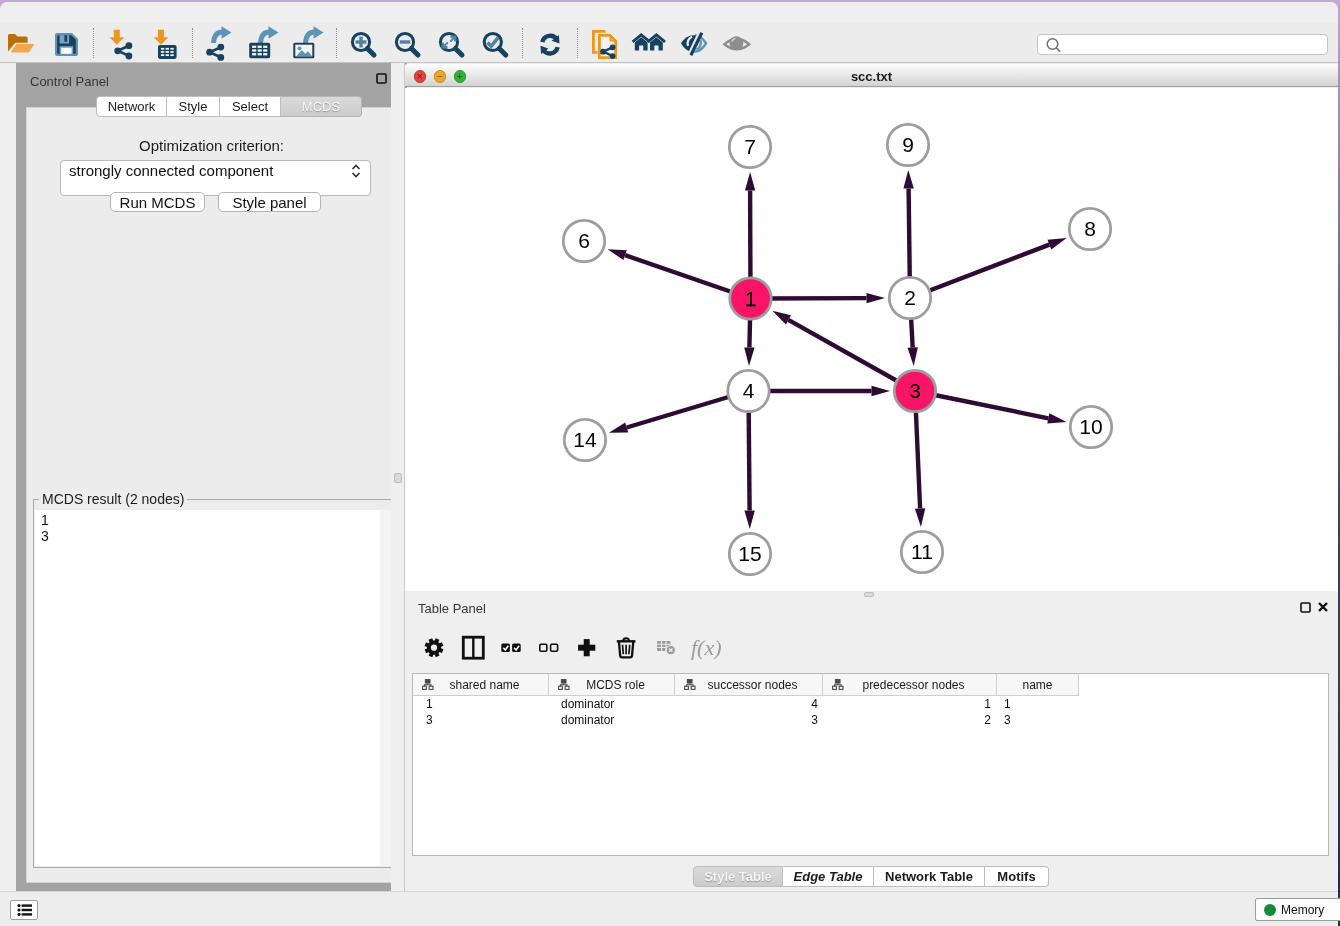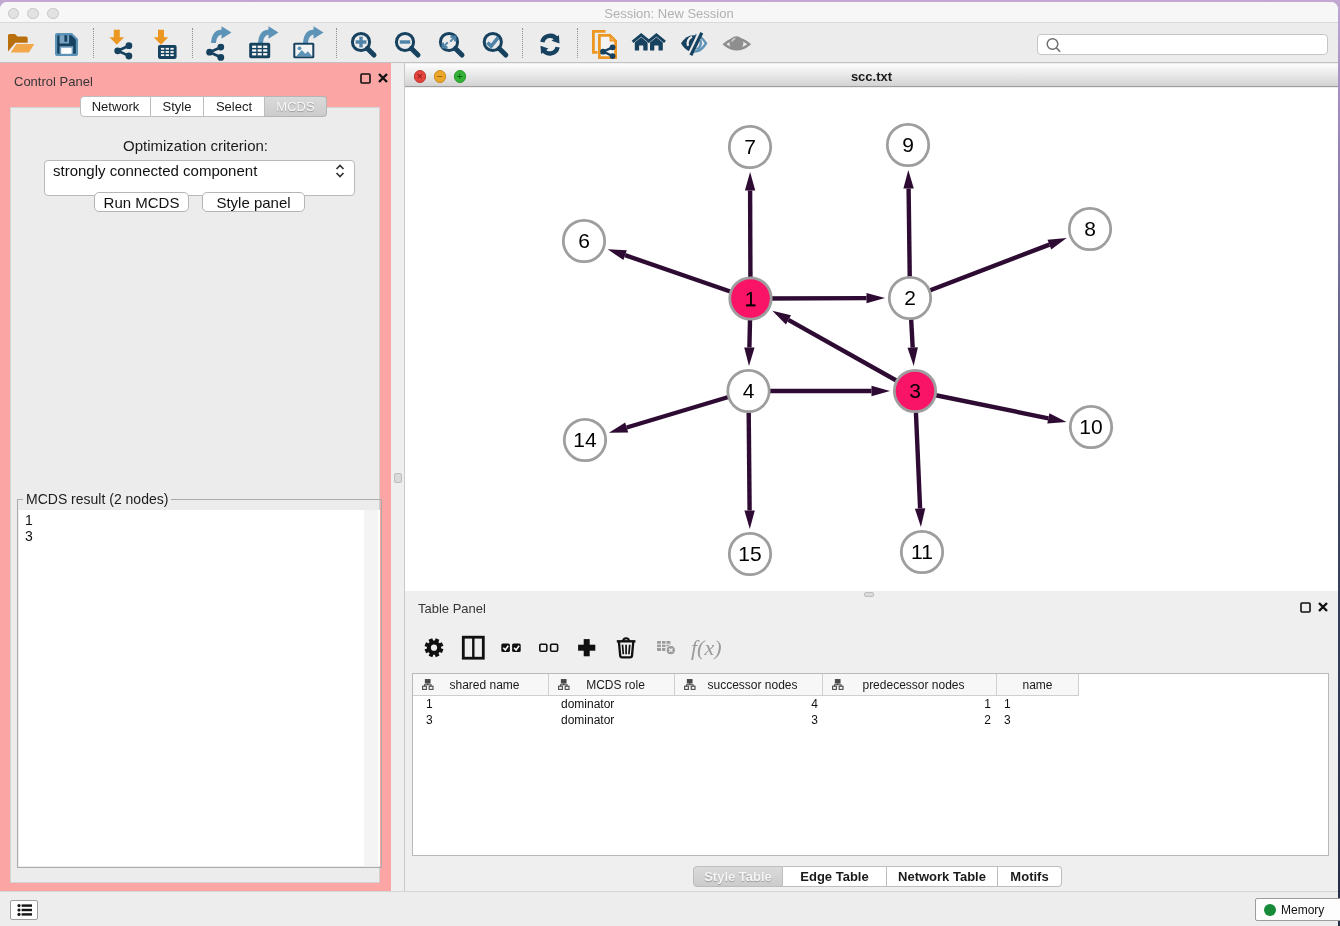--- a/index.html
+++ b/index.html
@@ -62,12 +62,6 @@
 </head>
 <body>
 <div id="win">
-  <div id="titlebar">
-    <div class="tl" style="left:7.5px;"></div>
-    <div class="tl" style="left:27px;"></div>
-    <div class="tl" style="left:47px;"></div>
-    <div id="wtitle">Session: New Session</div>
-  </div>
   <div id="toolbar">
     <div class="sep" style="left:93px;"></div>
     <div class="sep" style="left:192px;"></div>

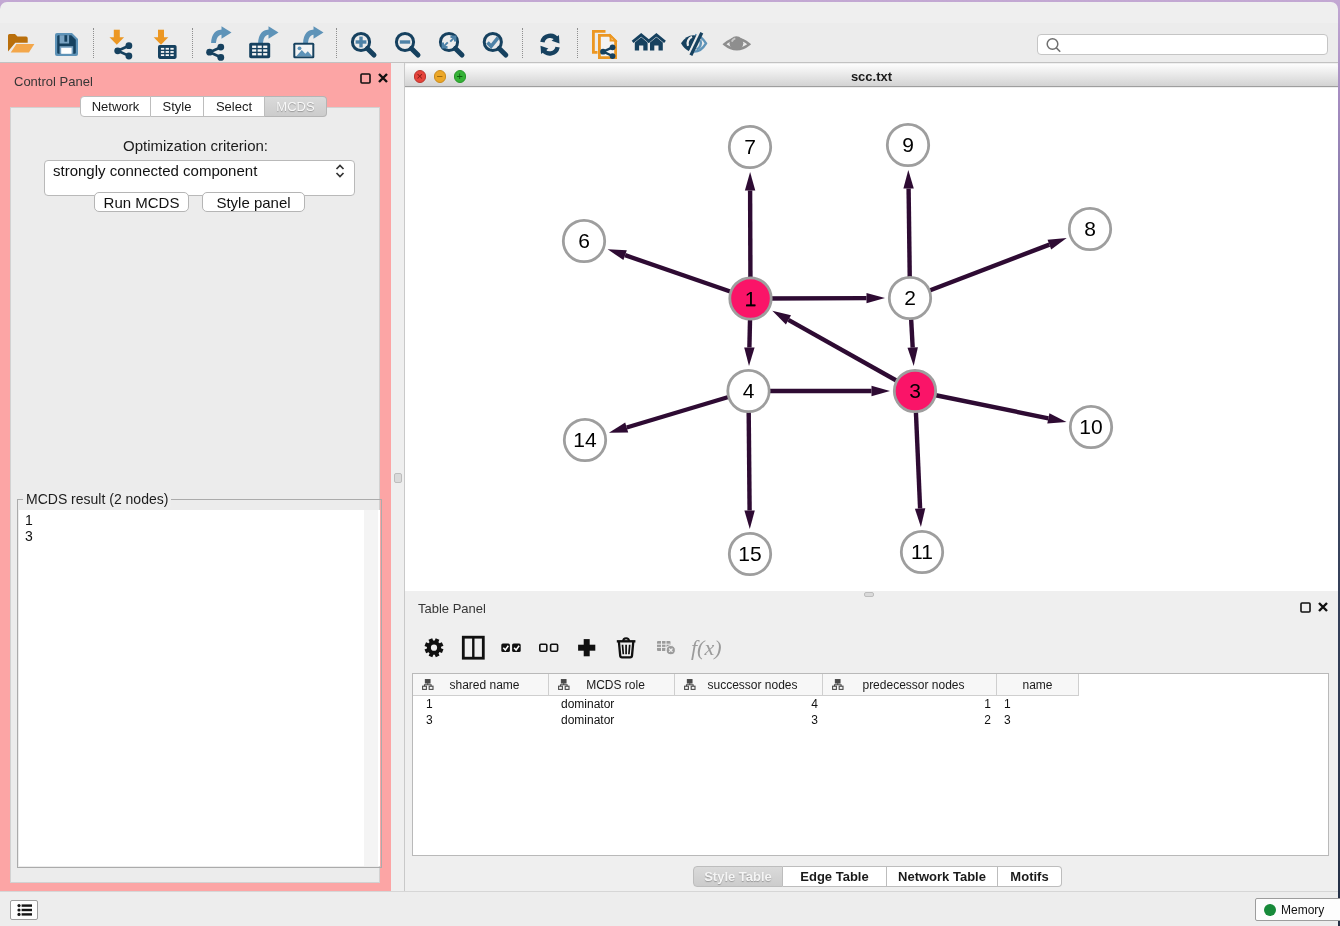--- a/index.html
+++ b/index.html
@@ -13,7 +13,7 @@
 .sep { position:absolute; top:5px; height:30px; width:0; border-left:1px dotted #8f8f8f; }
 #search { position:absolute; left:1037px; top:11px; width:291px; height:21px; background:#fff; border:1px solid #c5c5c5; border-radius:4px; }
 
-#cpanel { position:absolute; left:0; top:61px; width:391px; height:832px; background:#fca5a5; }
+#cpanel { position:absolute; left:16px; top:61px; width:391px; height:832px; background:#a3a3a3; }
 #cp-title { position:absolute; left:14px; top:11px; font-size:13px; color:#363636; }
 .dockbtn { position:absolute; font-size:12px; color:#111; }
 #cp-inner { position:absolute; left:10px; top:44px; width:370px; height:776px; background:#ececec; border:1px solid #d2d2d2; }

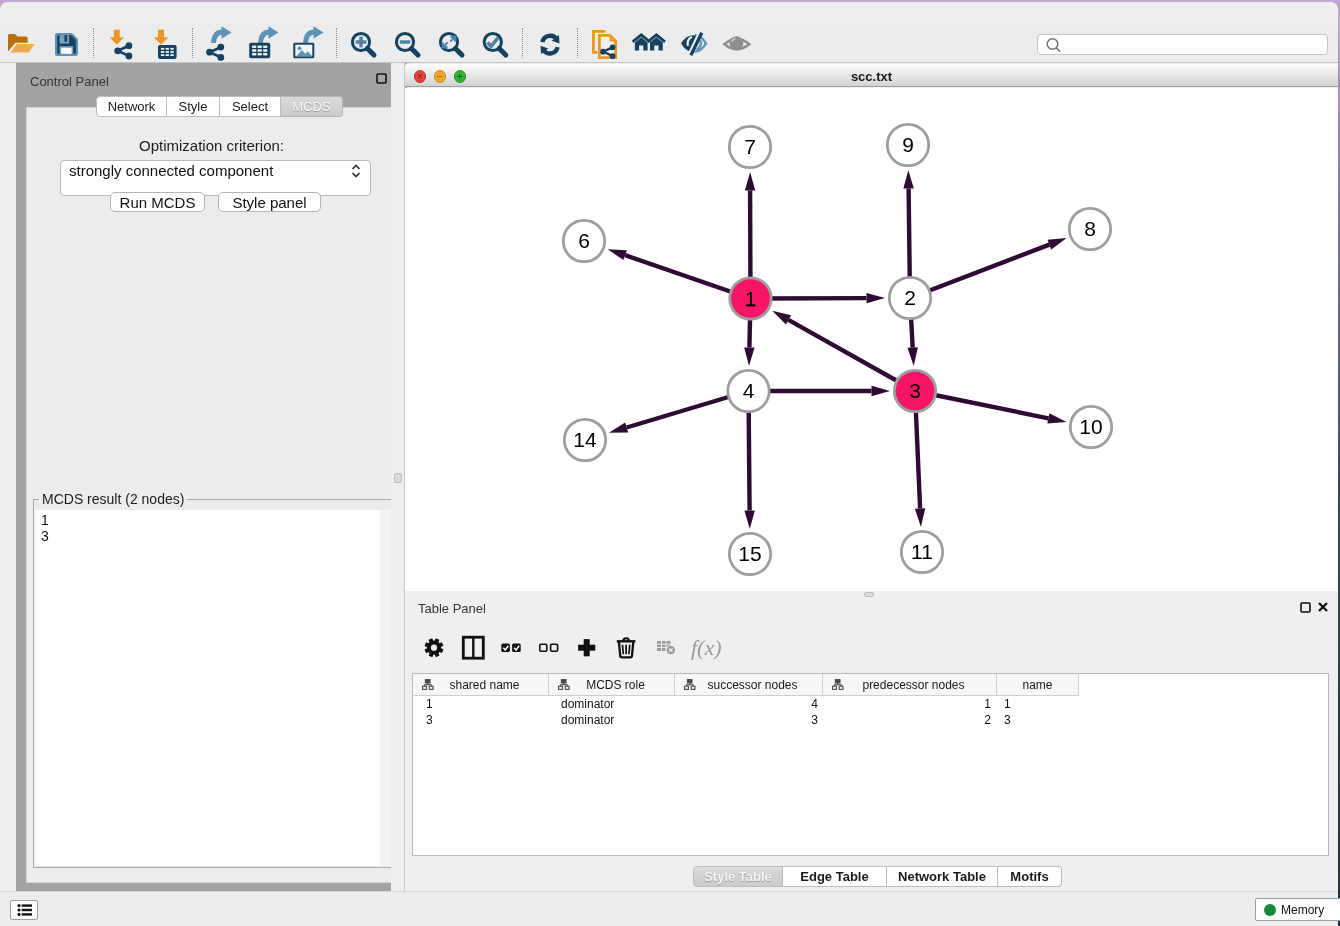--- a/index.html
+++ b/index.html
@@ -244,7 +244,7 @@
       <div class="tab first" style="width:71px;">Network</div>
       <div class="tab" style="width:53px;">Style</div>
       <div class="tab" style="width:61px;">Select</div>
-      <div class="tab last sel" style="width:62px;">MCDS</div>
+      <div class="tab last sel" style="width:81px;">MCDS</div>
     </div>
     <div id="optlabel">Optimization criterion:</div>
     <div id="combo">strongly connected component

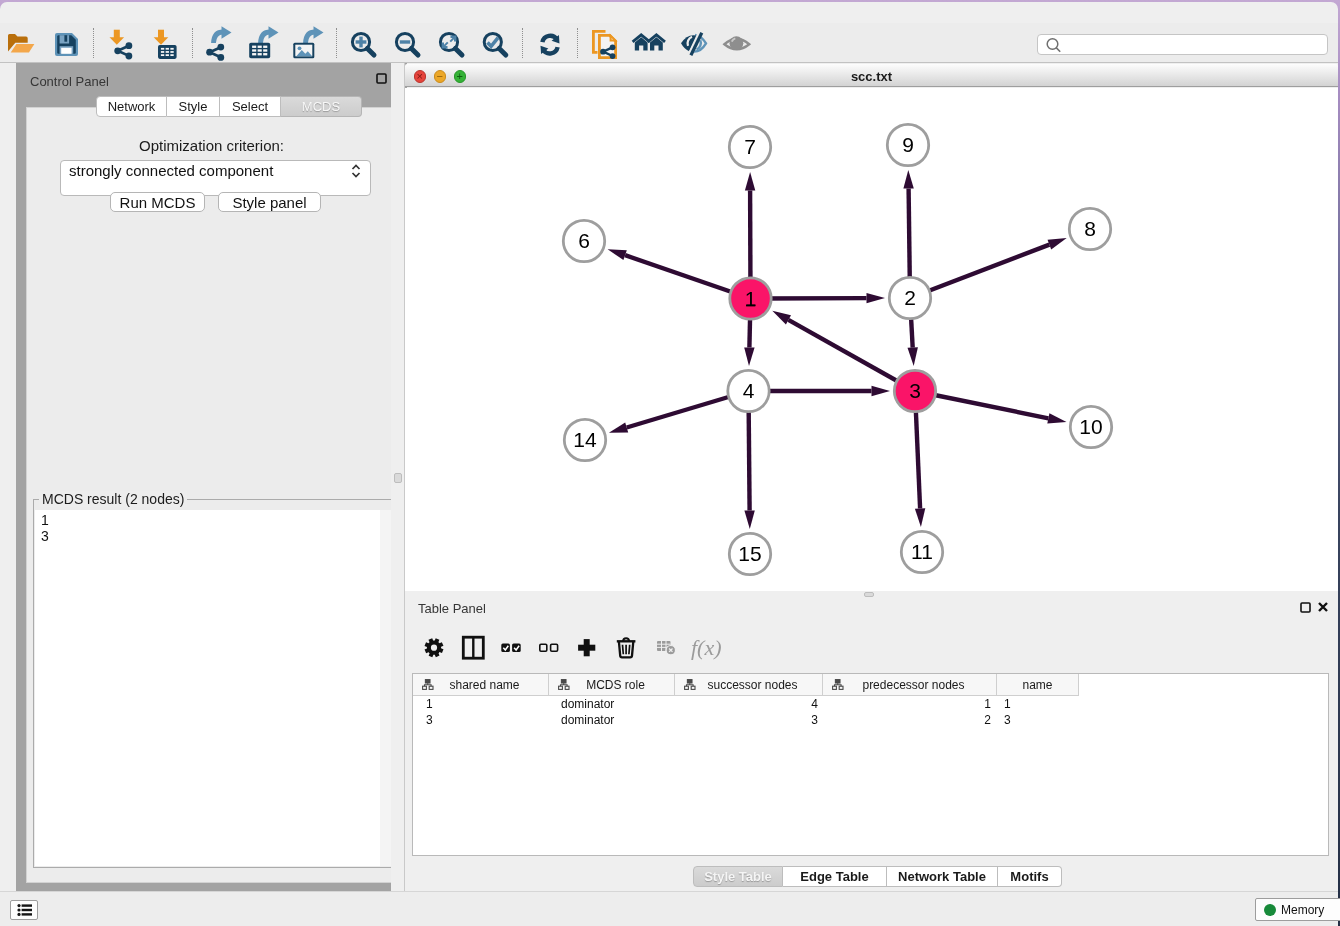--- a/index.html
+++ b/index.html
@@ -458,7 +458,7 @@
     </div>
     <div id="tabsbot">
       <div class="btab first sel" style="width:90px;">Style Table</div>
-      <div class="btab" style="width:104px;">Edge Table</div>
+      <div class="btab" style="width:91px;font-style:italic;">Edge Table</div>
       <div class="btab" style="width:111px;">Network Table</div>
       <div class="btab last" style="width:64px;">Motifs</div>
     </div>

